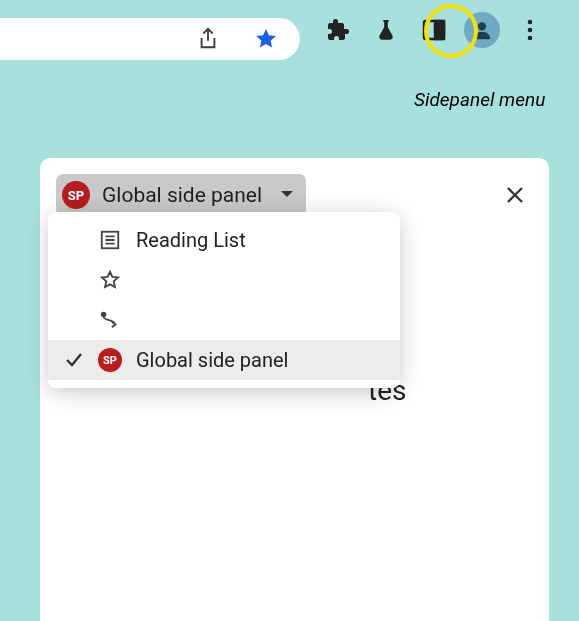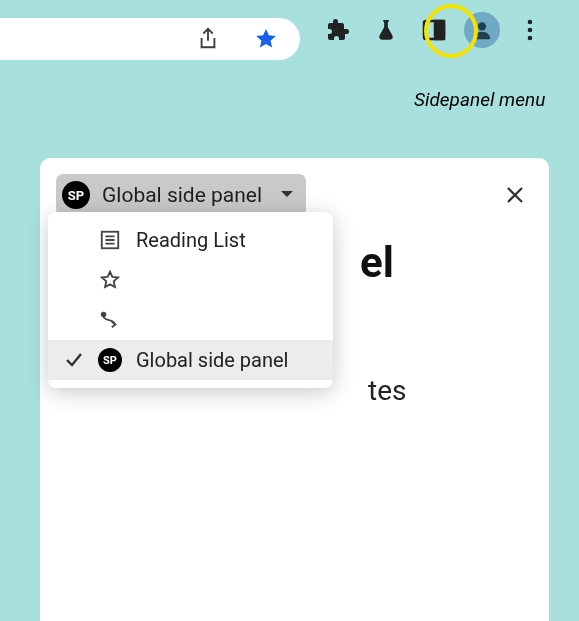--- a/index.html
+++ b/index.html
@@ -102,7 +102,7 @@
   .sp-logo {
     width: 28px;
     height: 28px;
-    background: #000000;
+    background: #b91c1c;
     border-radius: 50%;
     color: #fff;
     font-weight: 700;

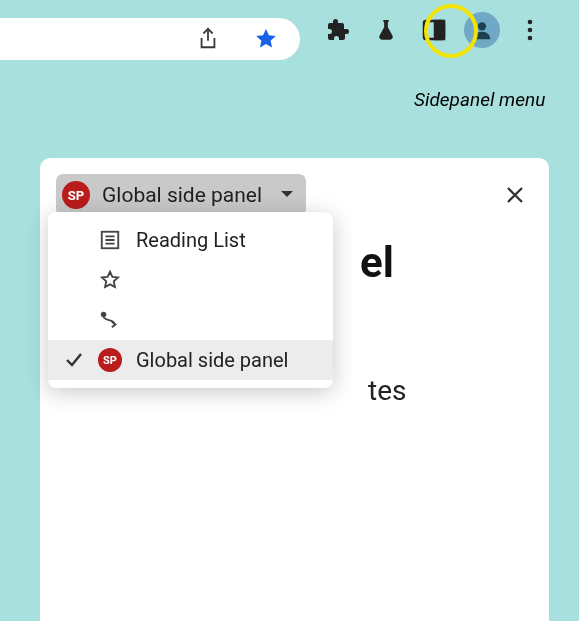--- a/index.html
+++ b/index.html
@@ -128,7 +128,7 @@
     position: absolute;
     top: 54px;
     left: 8px;
-    width: 285px;
+    width: 352px;
     background: #fff;
     border-radius: 8px;
     box-shadow: 0 4px 22px rgba(0,0,0,0.22);

